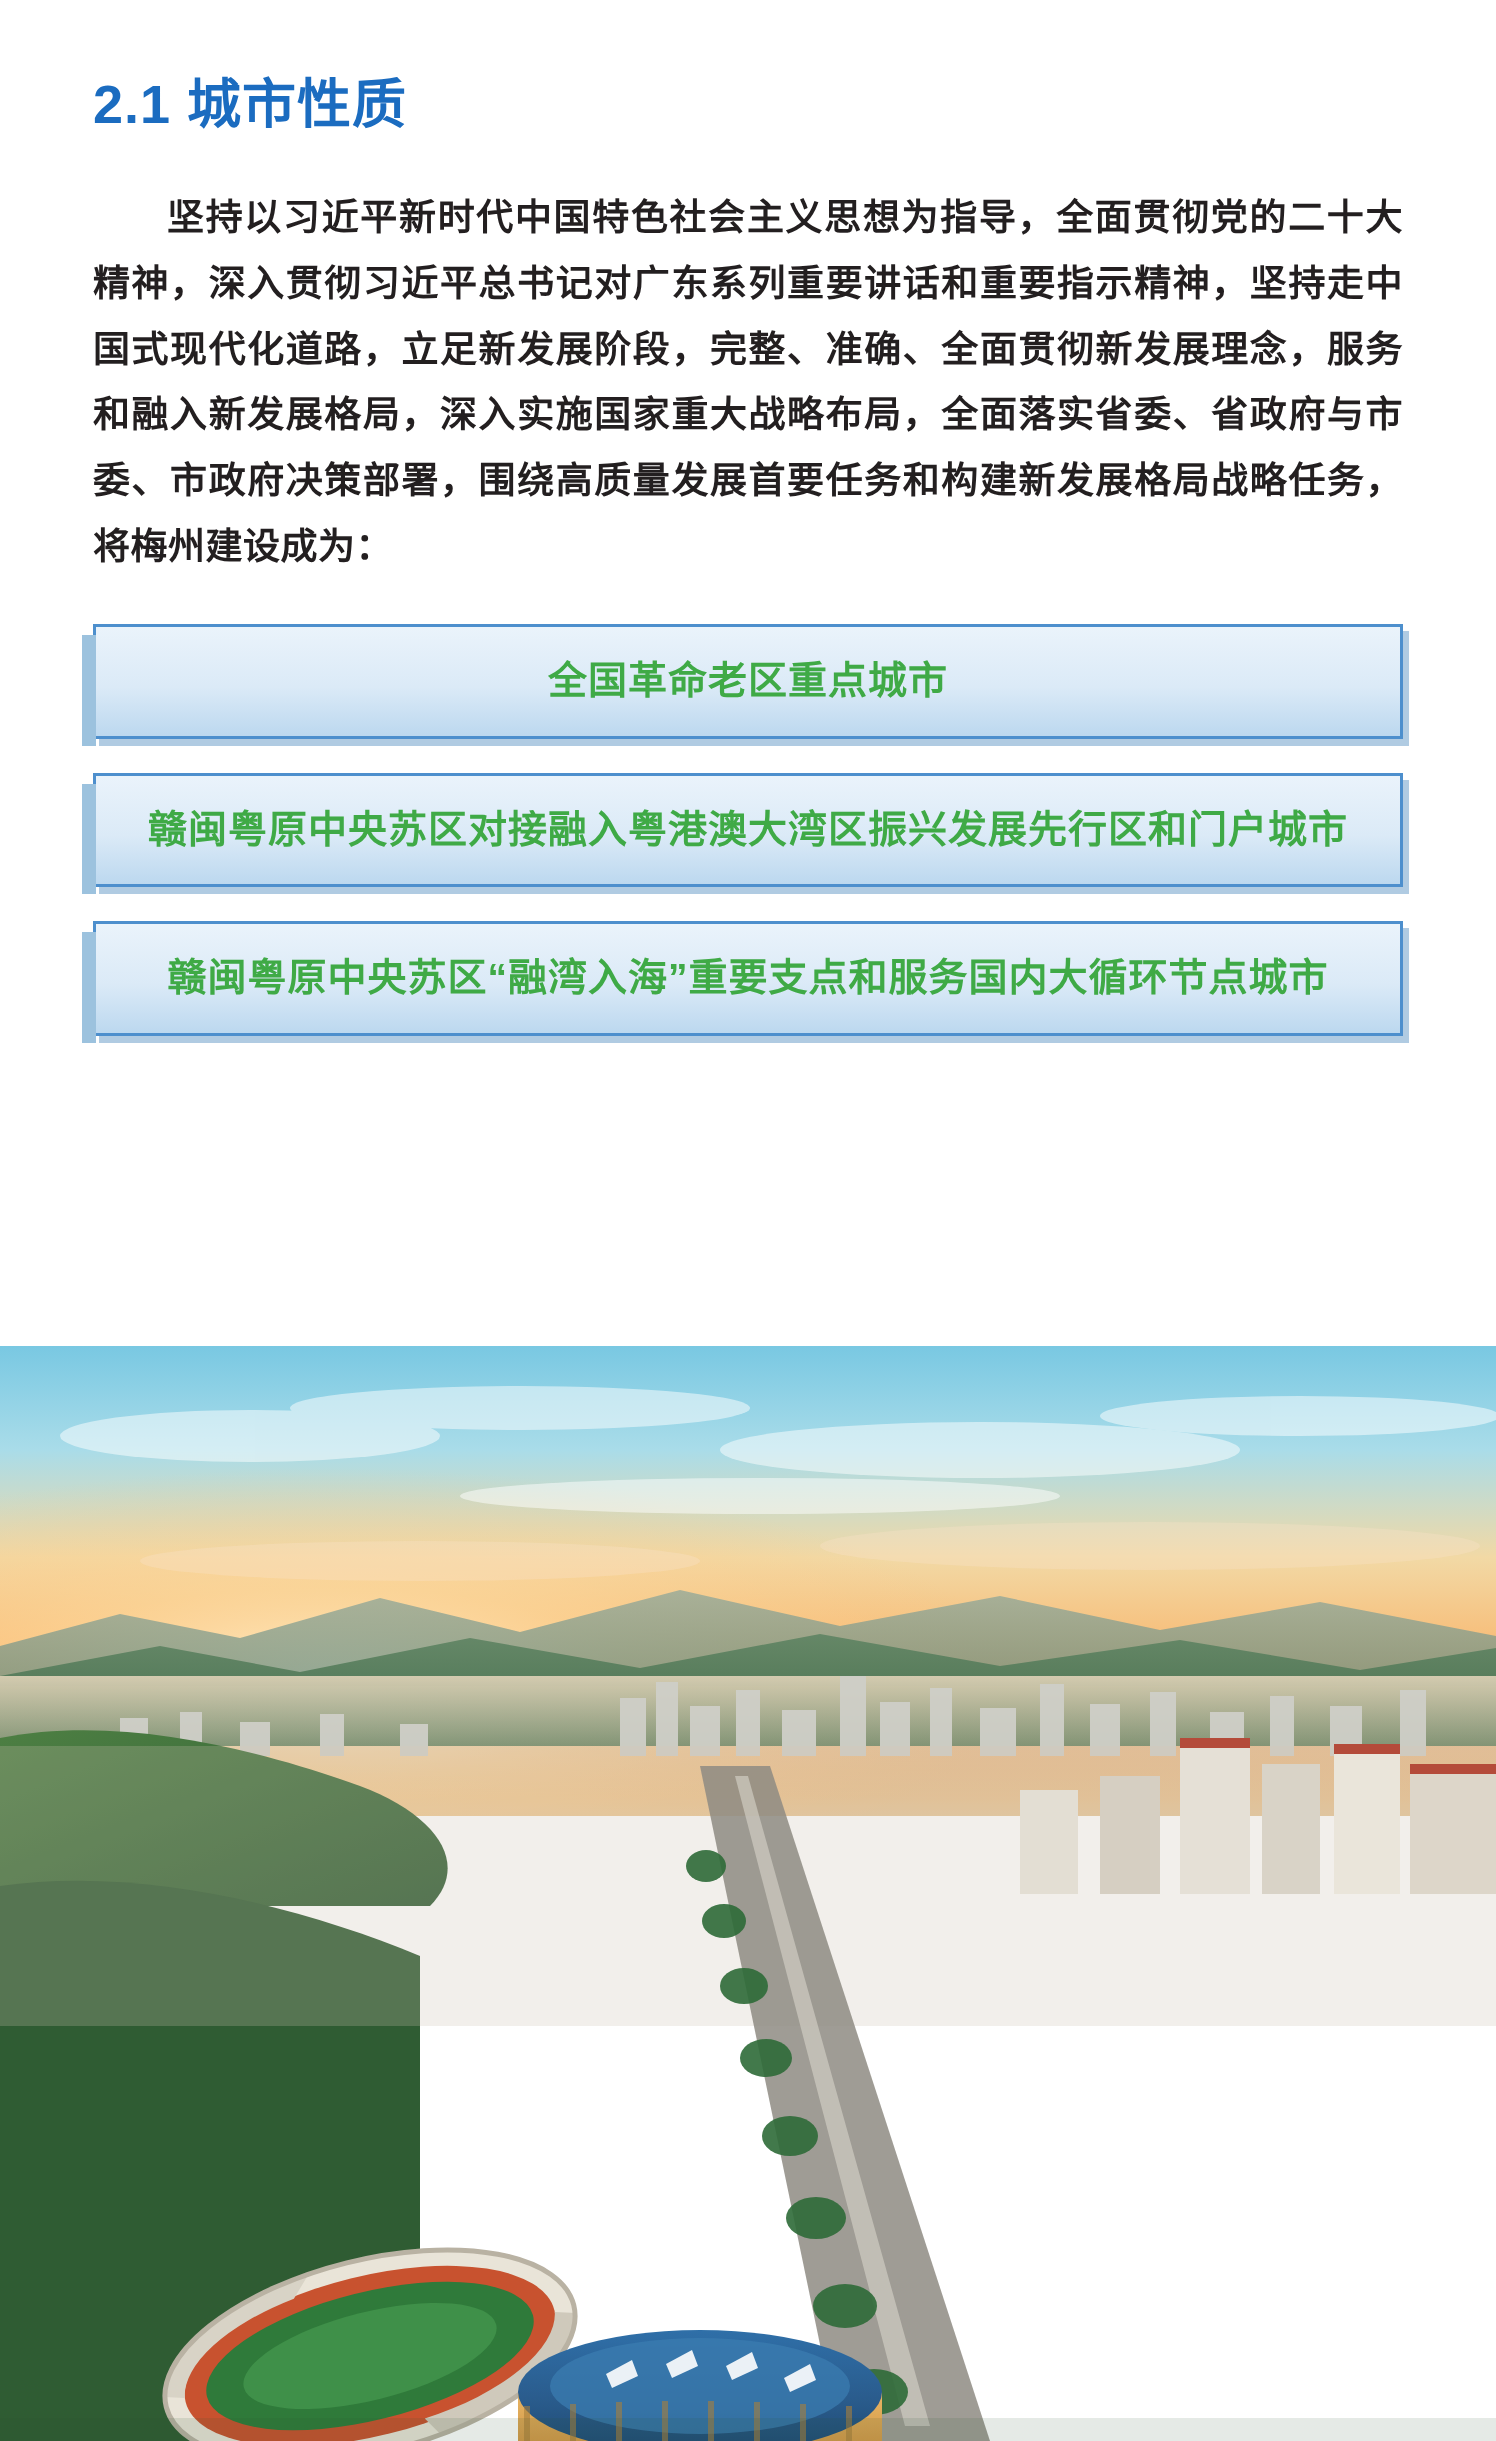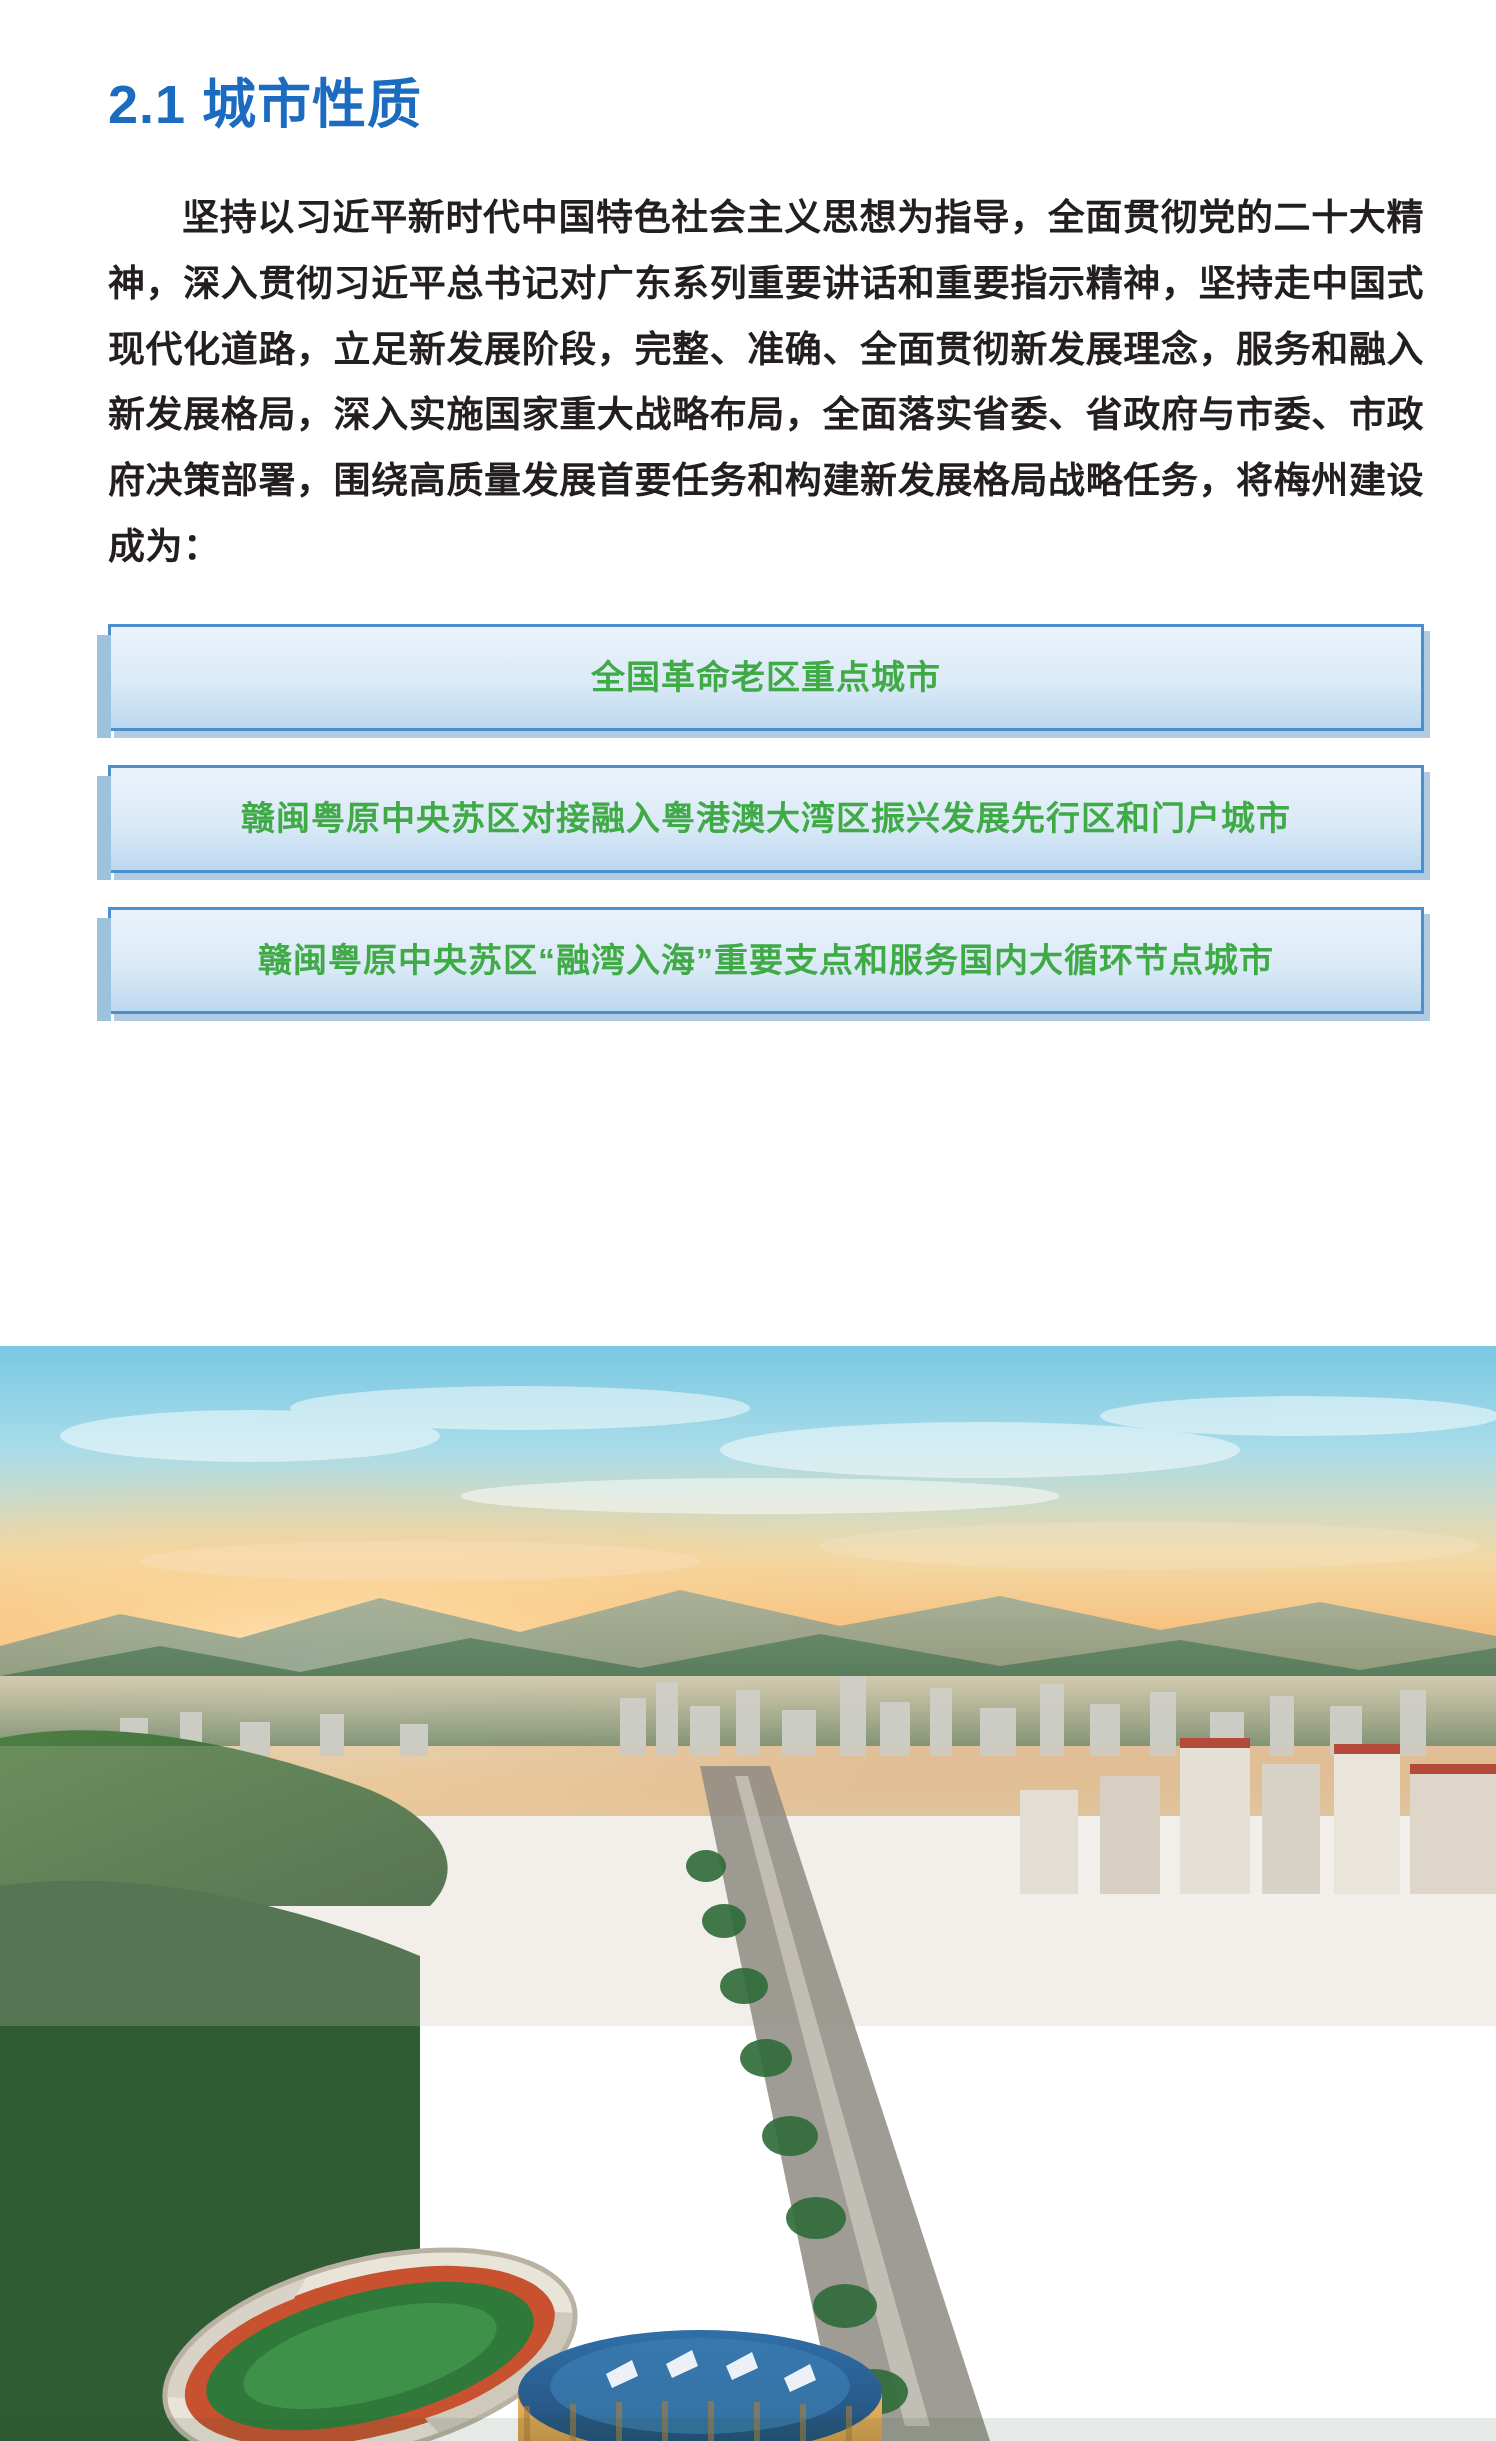--- a/index.html
+++ b/index.html
@@ -24,9 +24,8 @@
   }
 
   .content {
-    padding: 0 72px;
+    padding: 0 93px;
     box-sizing: border-box;
-    margin-left: 36px;
   }
 
   .section-title {

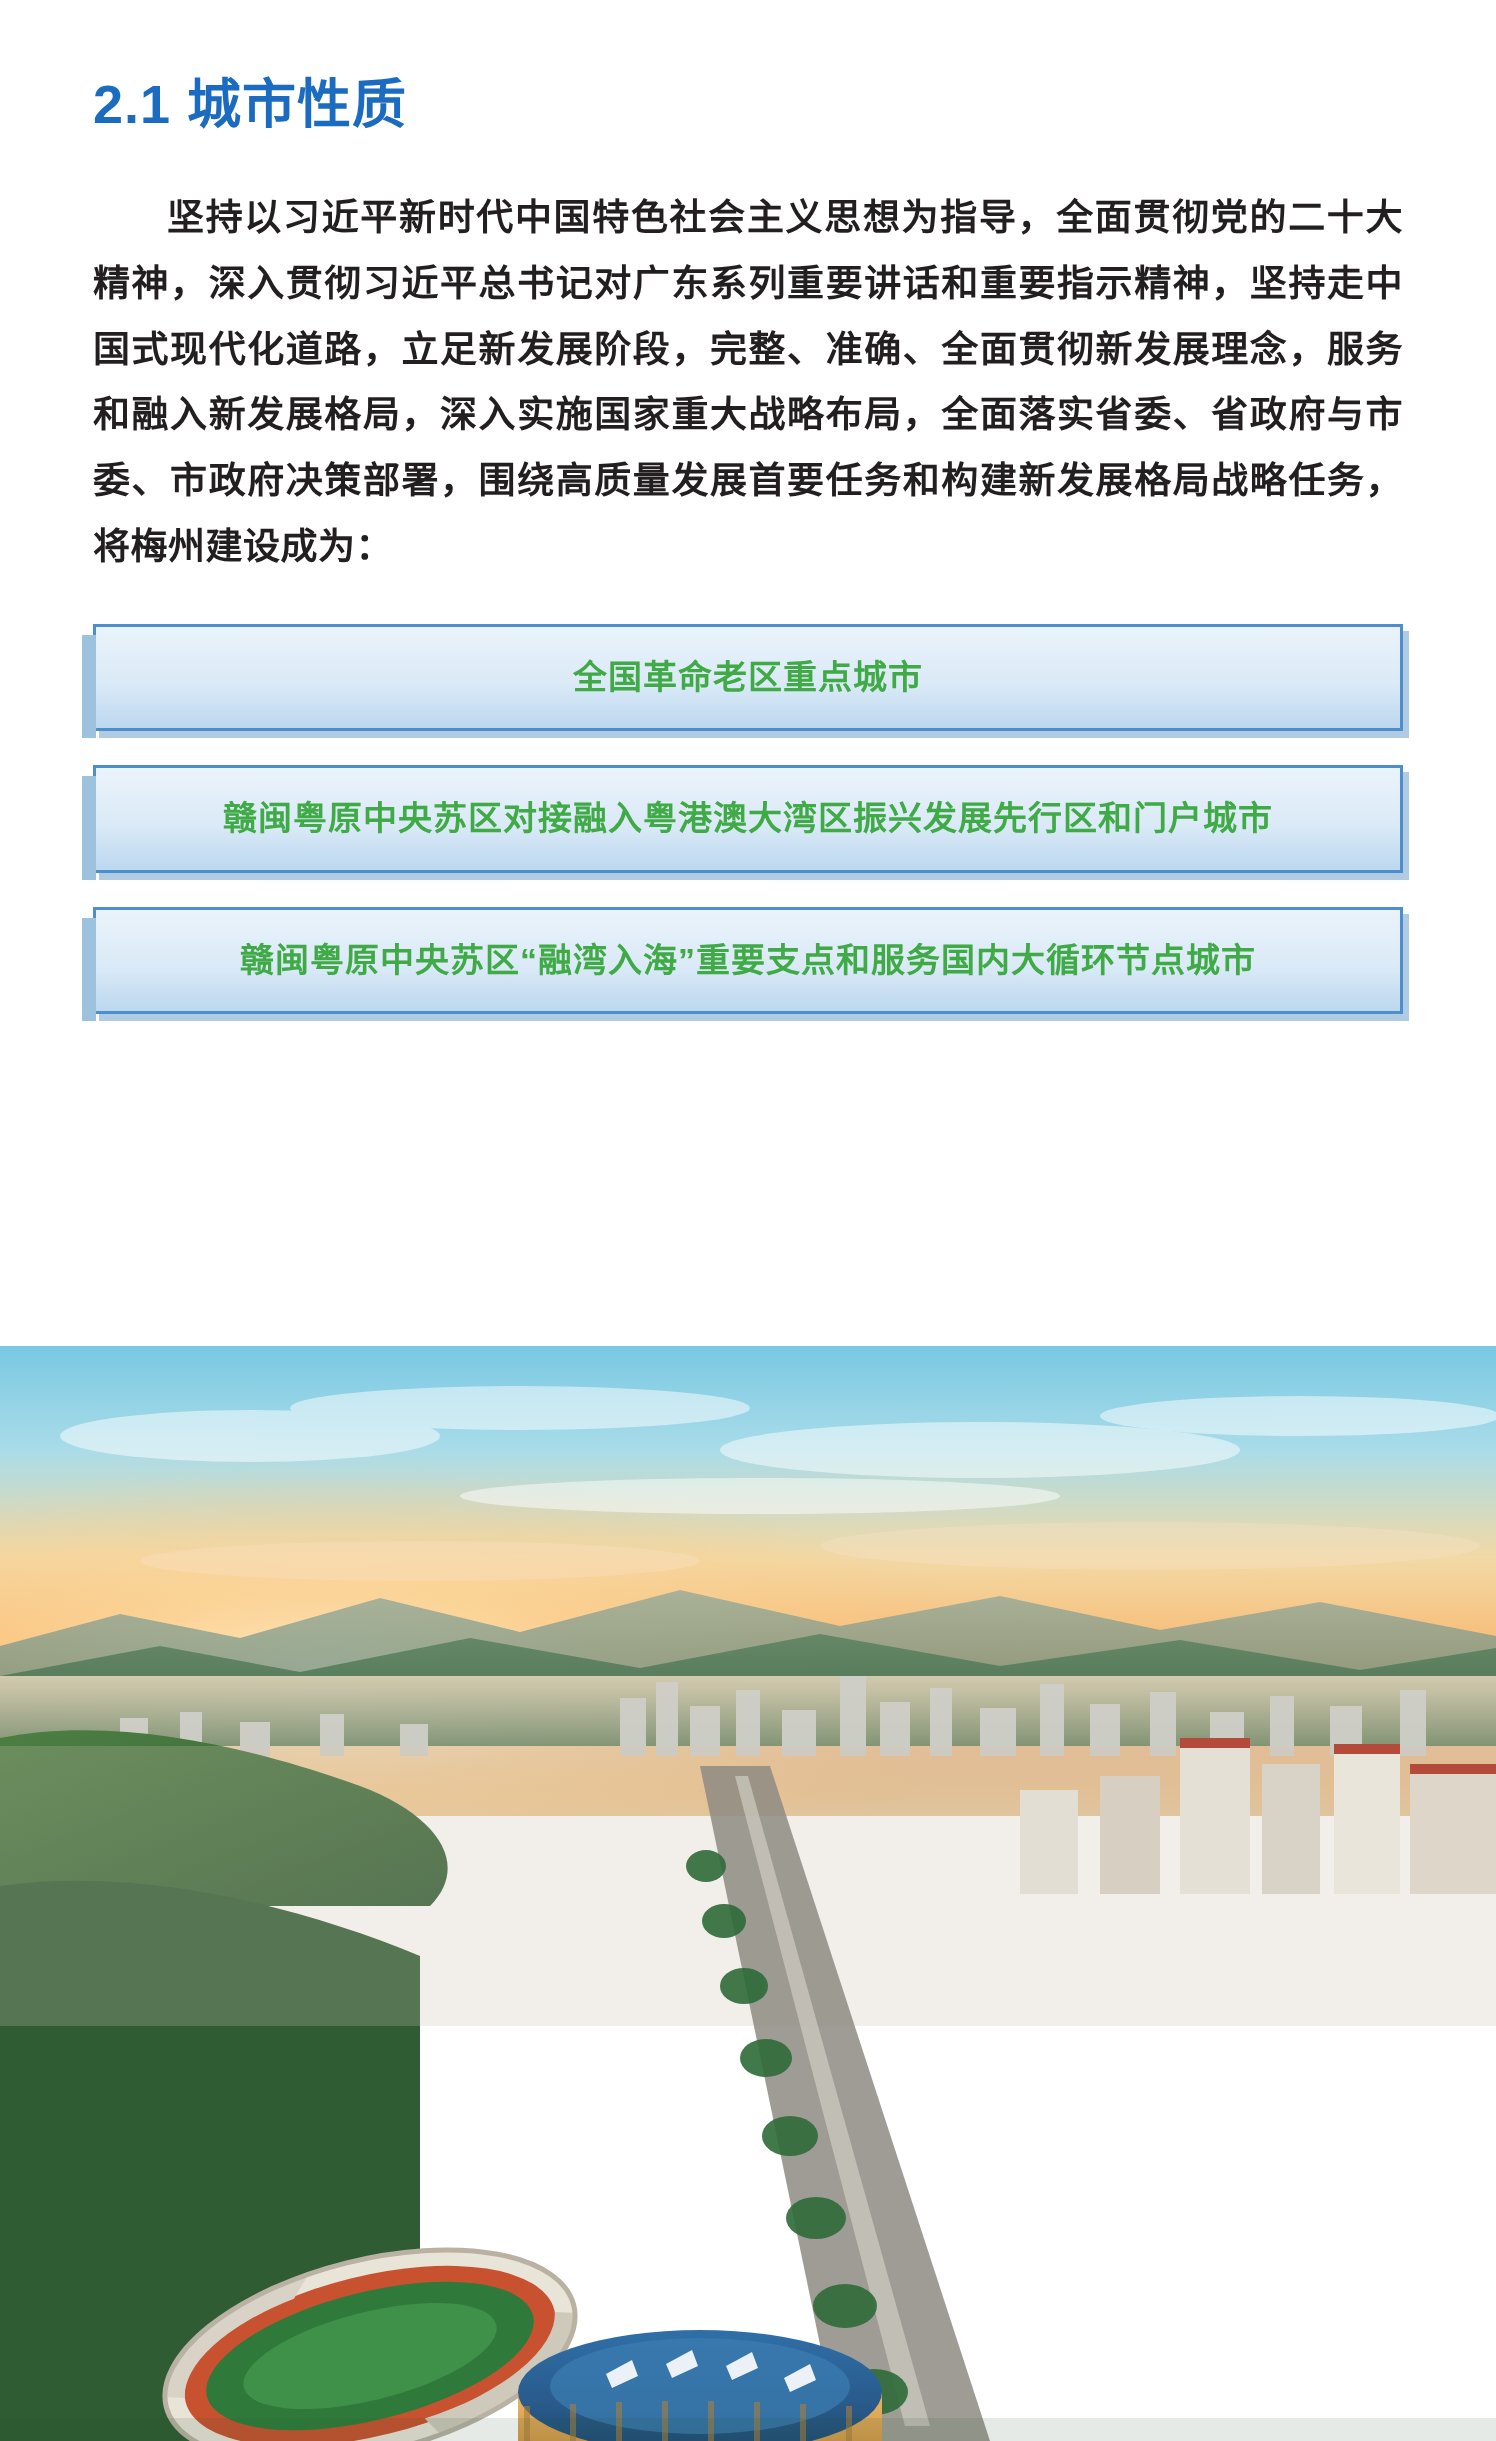--- a/index.html
+++ b/index.html
@@ -82,7 +82,7 @@
   }
 
   .banner-text {
-    font-size: 34px;
+    font-size: 39px;
     font-weight: bold;
     line-height: 1.45;
     color: #3faa46;

